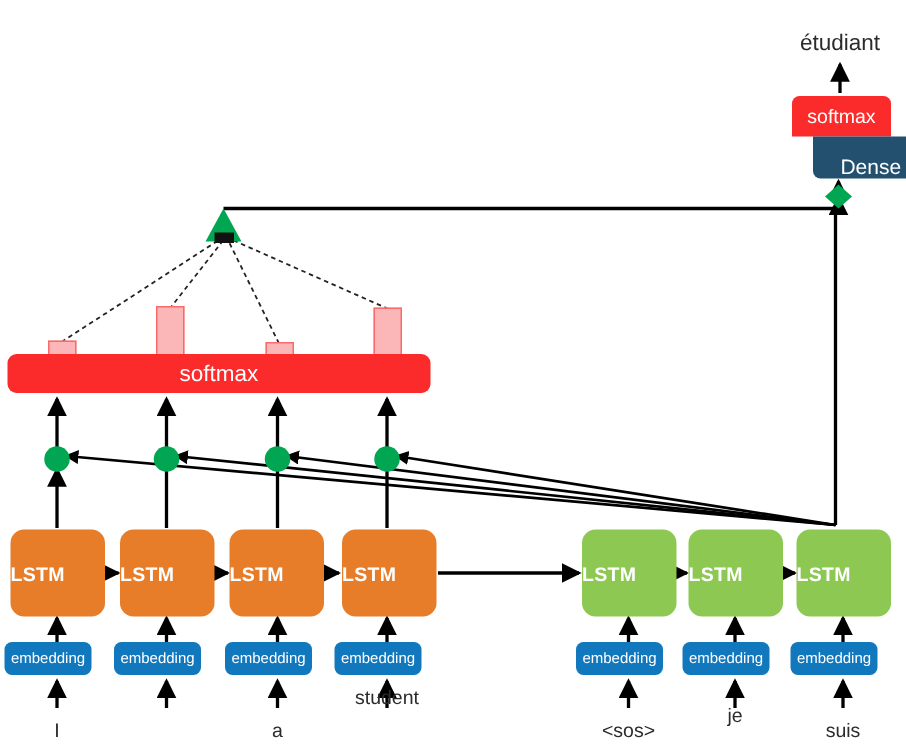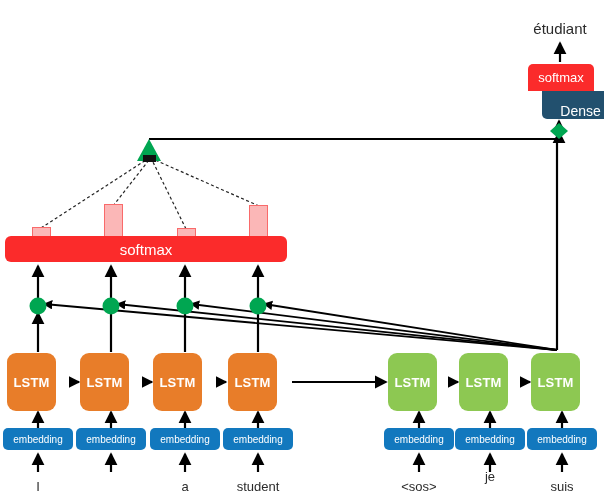--- a/index.html
+++ b/index.html
@@ -8,8 +8,8 @@
 
   
   .lstm{
-    position:absolute;width:49px;height:58px;border-radius:9px;
-    display:flex;align-items:center;justify-content:center;
+    position:absolute;width:63px;height:58px;border-radius:9px;
+    display:flex;align-items:center;
     color:#ffffff;font-weight:bold;font-size:13px;letter-spacing:.2px;
   }
   .lstm.enc{background:#E87D29;}

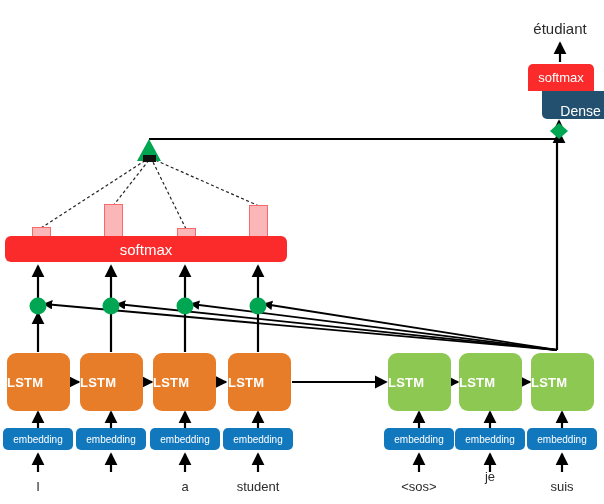--- a/index.html
+++ b/index.html
@@ -16,7 +16,7 @@
   .lstm.dec{background:#8DC852;}
 
   .emb{
-    position:absolute;width:70px;height:22px;border-radius:5px;background:#1278BE;
+    position:absolute;width:58px;height:22px;border-radius:5px;background:#1278BE;
     display:flex;align-items:center;justify-content:center;
     color:#ffffff;font-size:10px;
   }

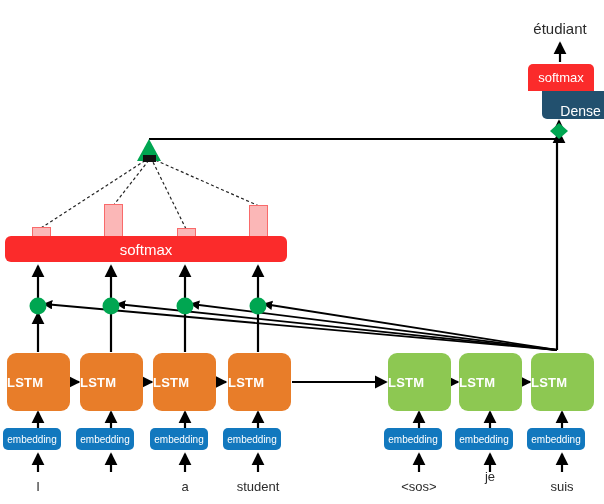--- a/index.html
+++ b/index.html
@@ -215,7 +215,7 @@
   <div class="emb" style="left:223px; top:428px;">
     <span>embedding</span>
   </div>
-  <div class="word" style="left:213px; top:479px;">student</div>
+  <div class="word" style="left:213px; top:457px;">student</div>
 
   <div class="lstm dec" style="left:388px; top:353px;">
     <span>LSTM</span>

